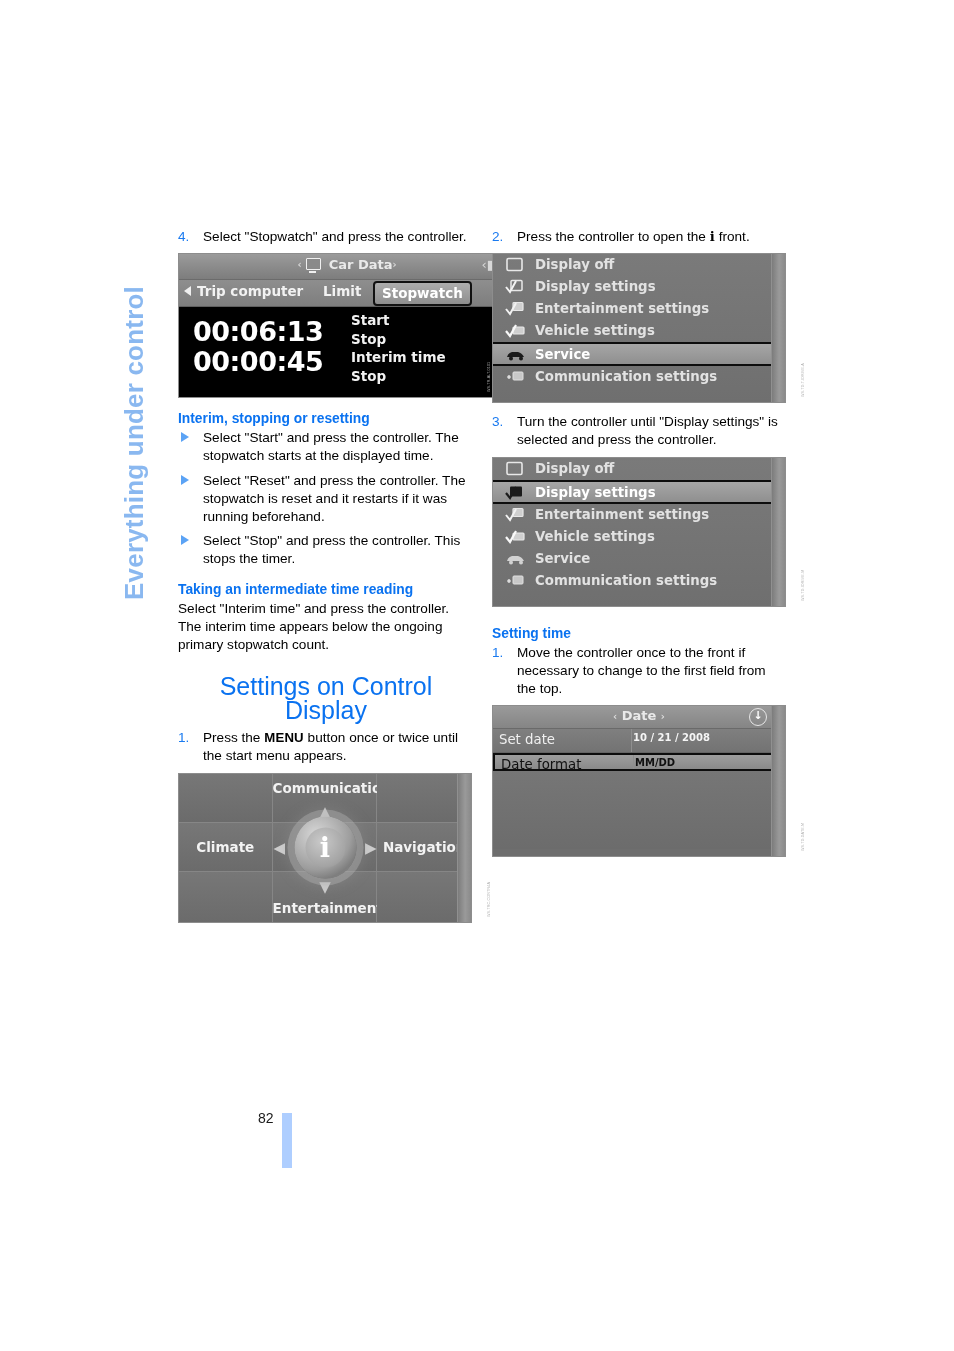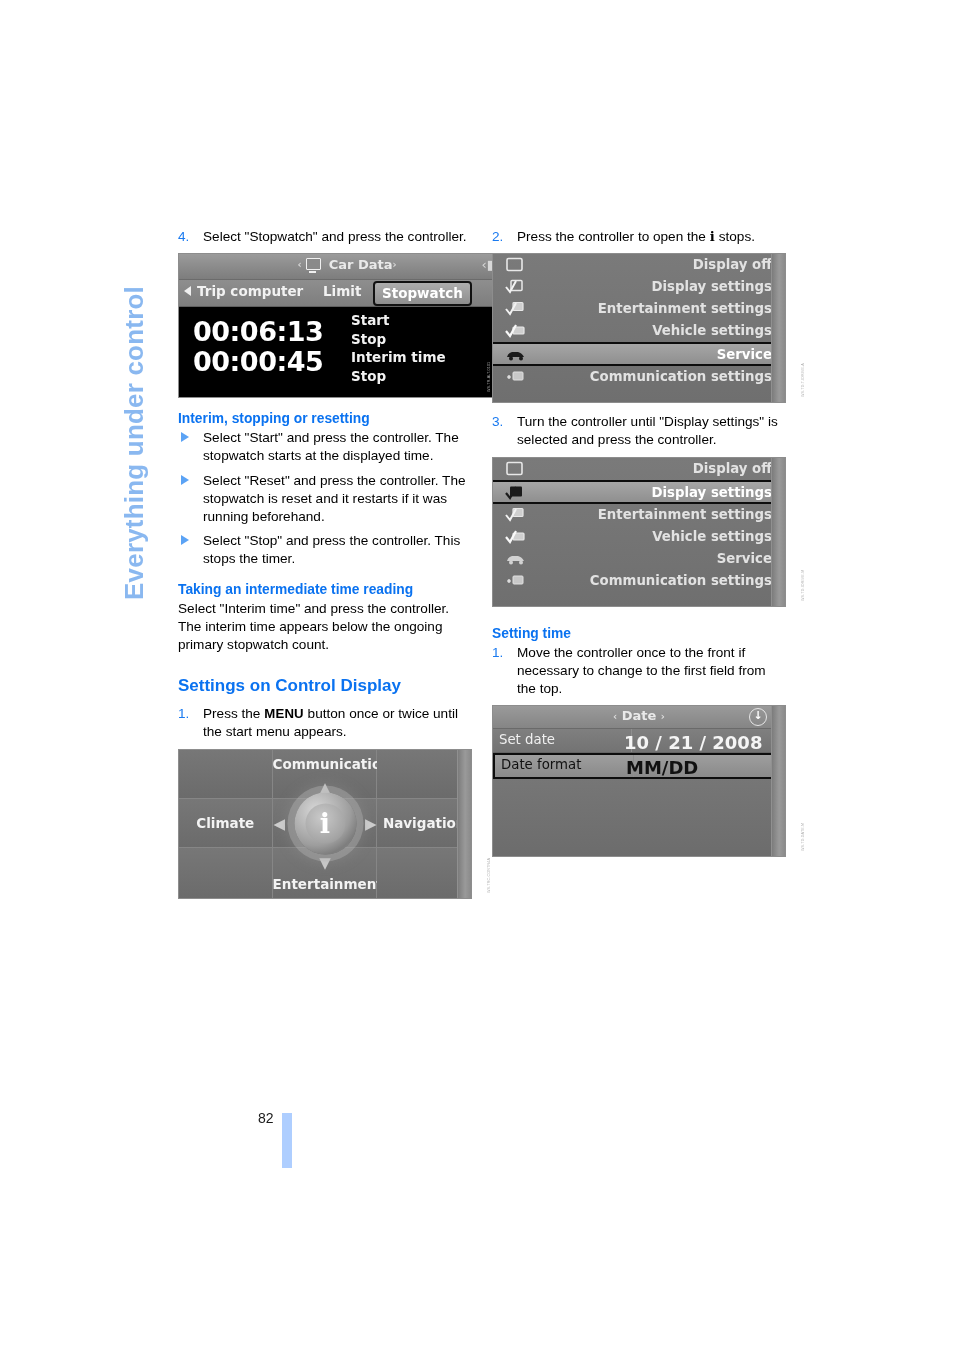--- a/index.html
+++ b/index.html
@@ -540,7 +540,7 @@
 <div class="col col-right">
 
   <div class="numitem">
-    <span class="num">2.</span><span>Press the controller to open the </span><span class="menu-kw" style="font-family:'DejaVu Serif',serif;">i</span><span> stops.</span>
+    <span class="num">2.</span><span>Press the controller to open the </span><span class="menu-kw" style="font-family:'DejaVu Serif',serif;">i</span><span> front.</span>
   </div>
 
   <div class="figure">

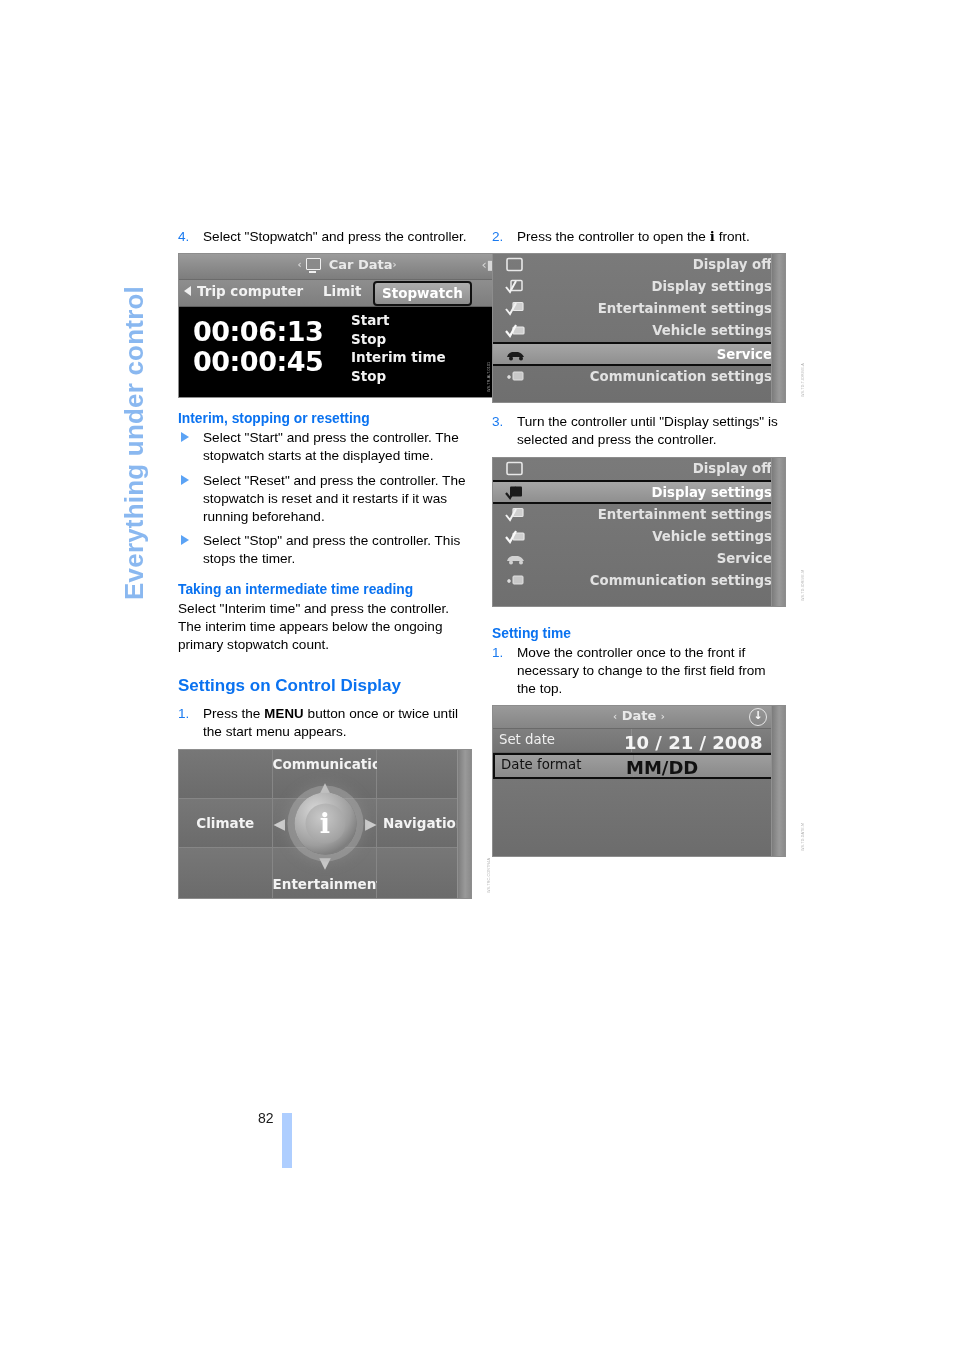--- a/index.html
+++ b/index.html
@@ -266,7 +266,7 @@
   
   .imenu { width: 294px; height: 150px; }
   .imenu-inner { position: absolute; left: 0; top: 0; right: 13px; bottom: 0;
-                 background: linear-gradient(to bottom,#7a7a7a,#6f6f6f); text-align: right; }
+                 background: linear-gradient(to bottom,#7a7a7a,#6f6f6f); }
   .imenu-row {
     position: relative;
     height: 22px;

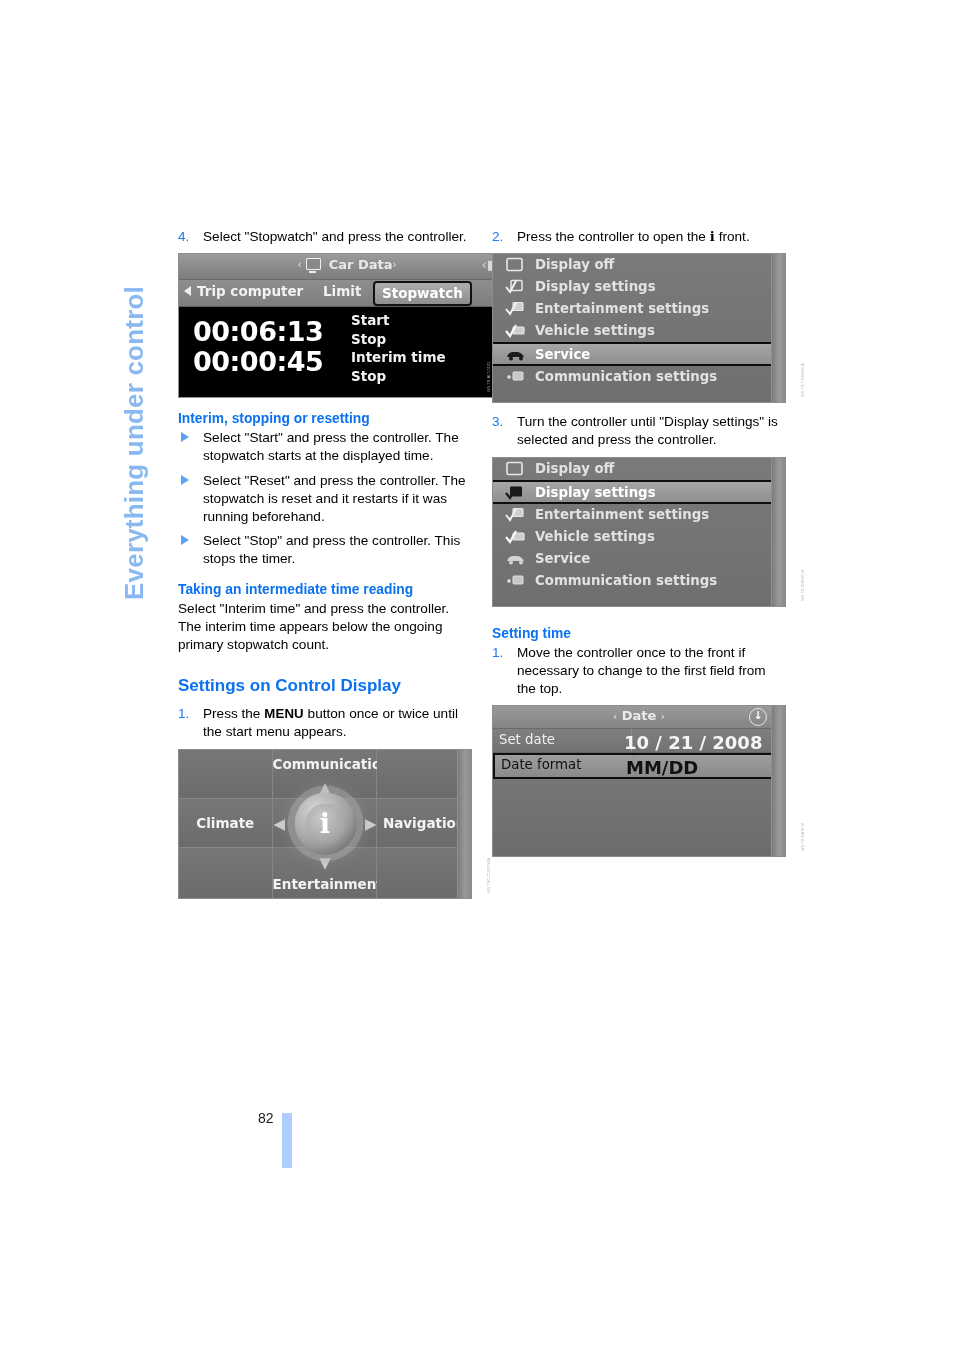--- a/index.html
+++ b/index.html
@@ -89,11 +89,12 @@
     line-height: 17px;
   }
   h1.big {
-    font-size: 17px;
-    font-weight: bold;
+    font-size: 25px;
+    font-weight: normal;
     color: #0a72f0;
     margin: 20px 0 7px 0;
     line-height: 24px;
+    text-align: center;
   }
   .linkpage { color: #1a7af0; }
   .menu-kw {

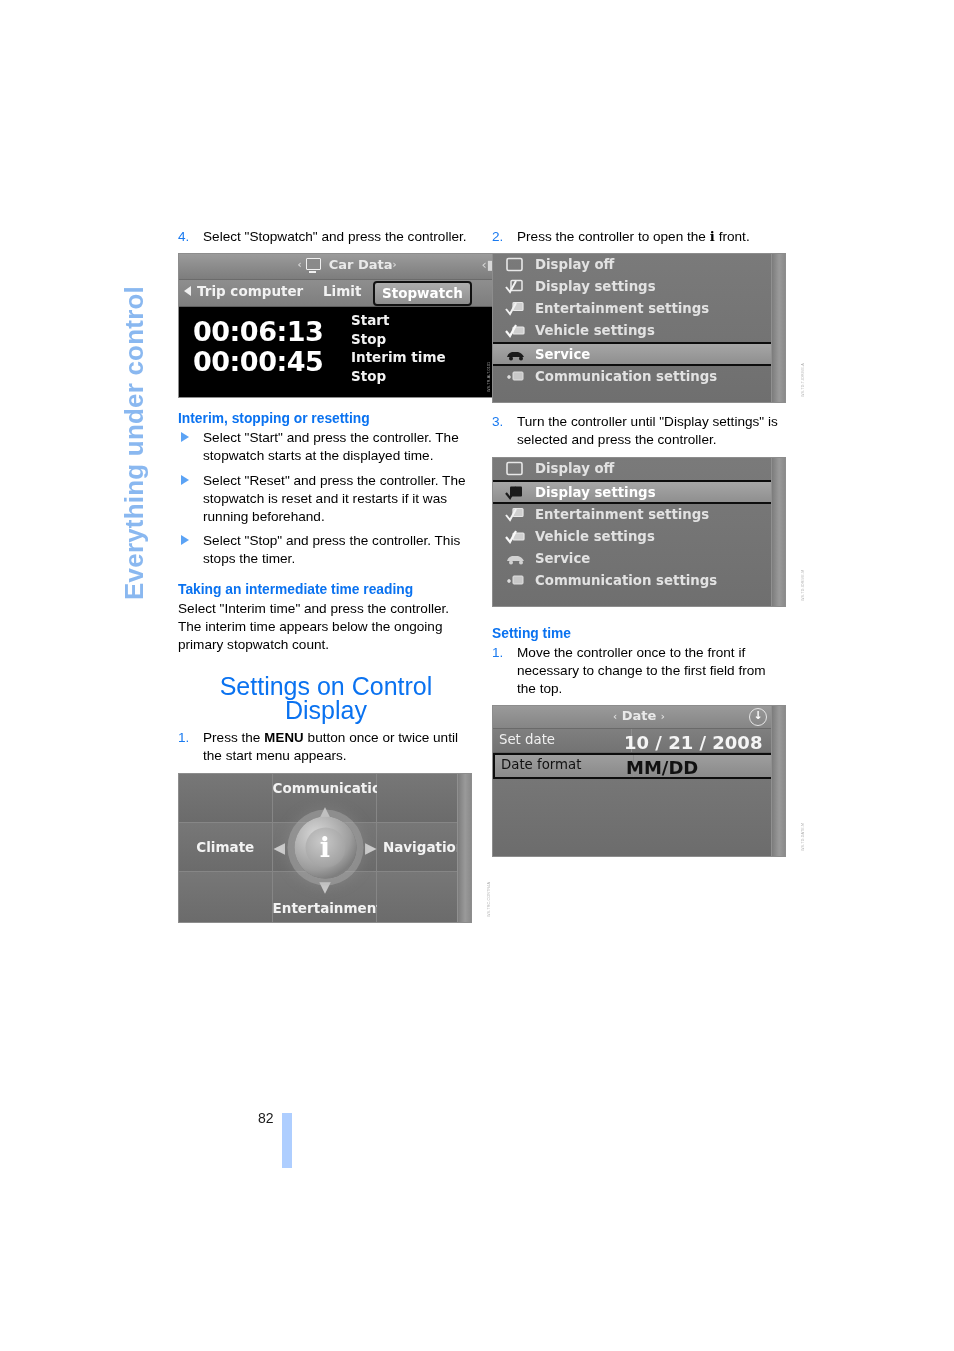--- a/index.html
+++ b/index.html
@@ -334,8 +334,8 @@
     font-size: 13.3px; font-weight: normal; color: #f0f0f0;
   }
   .dt-value {
-    position: absolute; left: 131px; top: 3px;
-    font-size: 18px; font-weight: bold; color: #f5f5f5;
+    position: absolute; left: 140px; top: 3px;
+    font-size: 10px; font-weight: bold; color: #f5f5f5;
   }
   .dt-row.selected .dt-label,
   .dt-row.selected .dt-value { top: 2px; color: #111; }

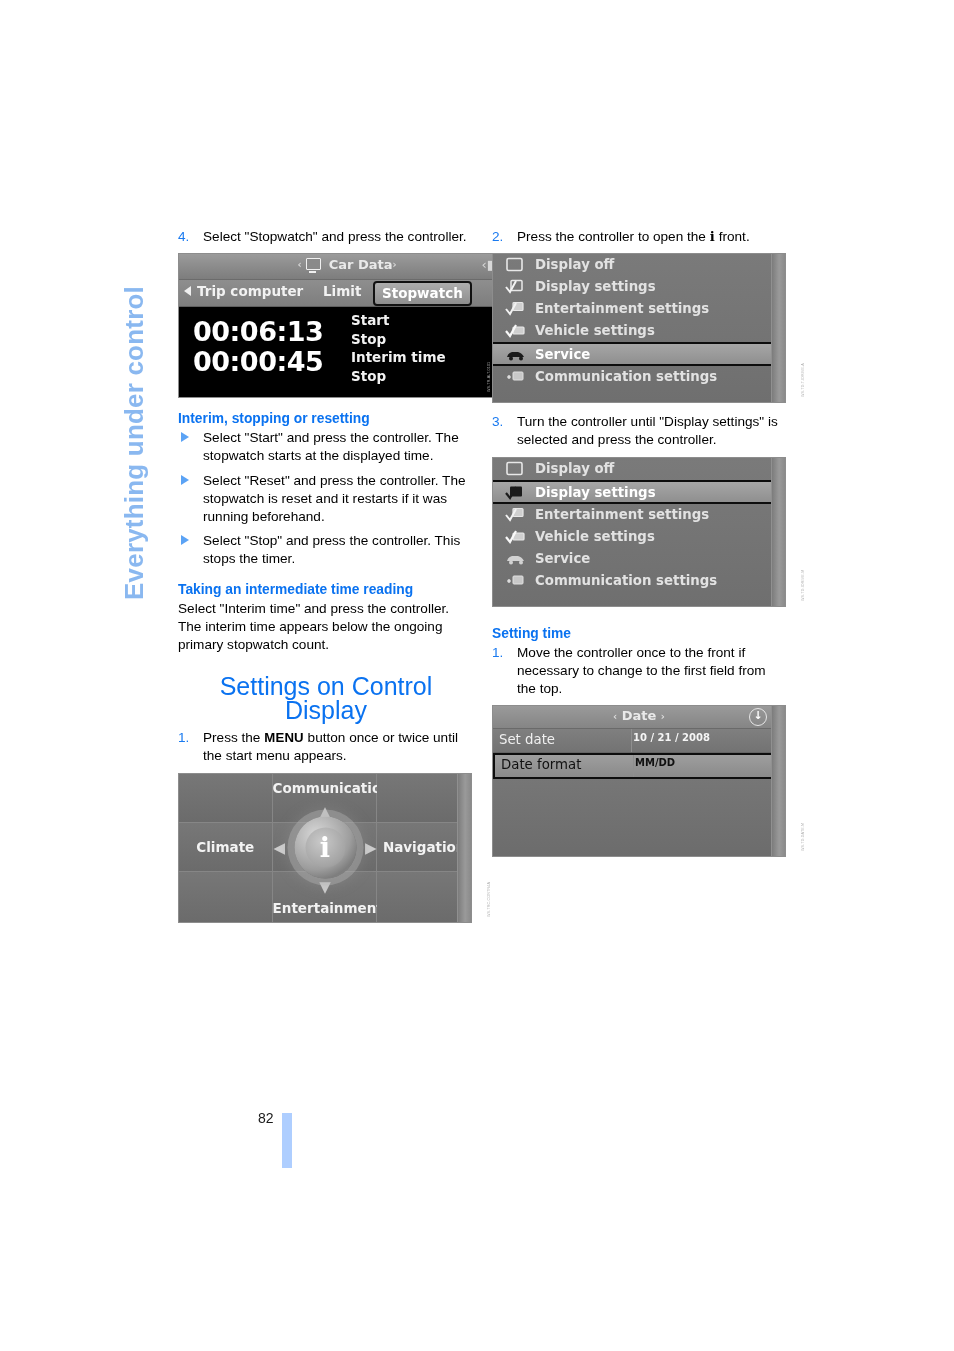--- a/index.html
+++ b/index.html
@@ -327,7 +327,7 @@
   .dt-row.selected {
     border: 2px solid #0d0d0d;
     background: linear-gradient(to bottom,#9e9e9e,#8a8a8a);
-    height: 26px;
+    height: 18px;
   }
   .dt-label {
     position: absolute; left: 6px; top: 3px;

